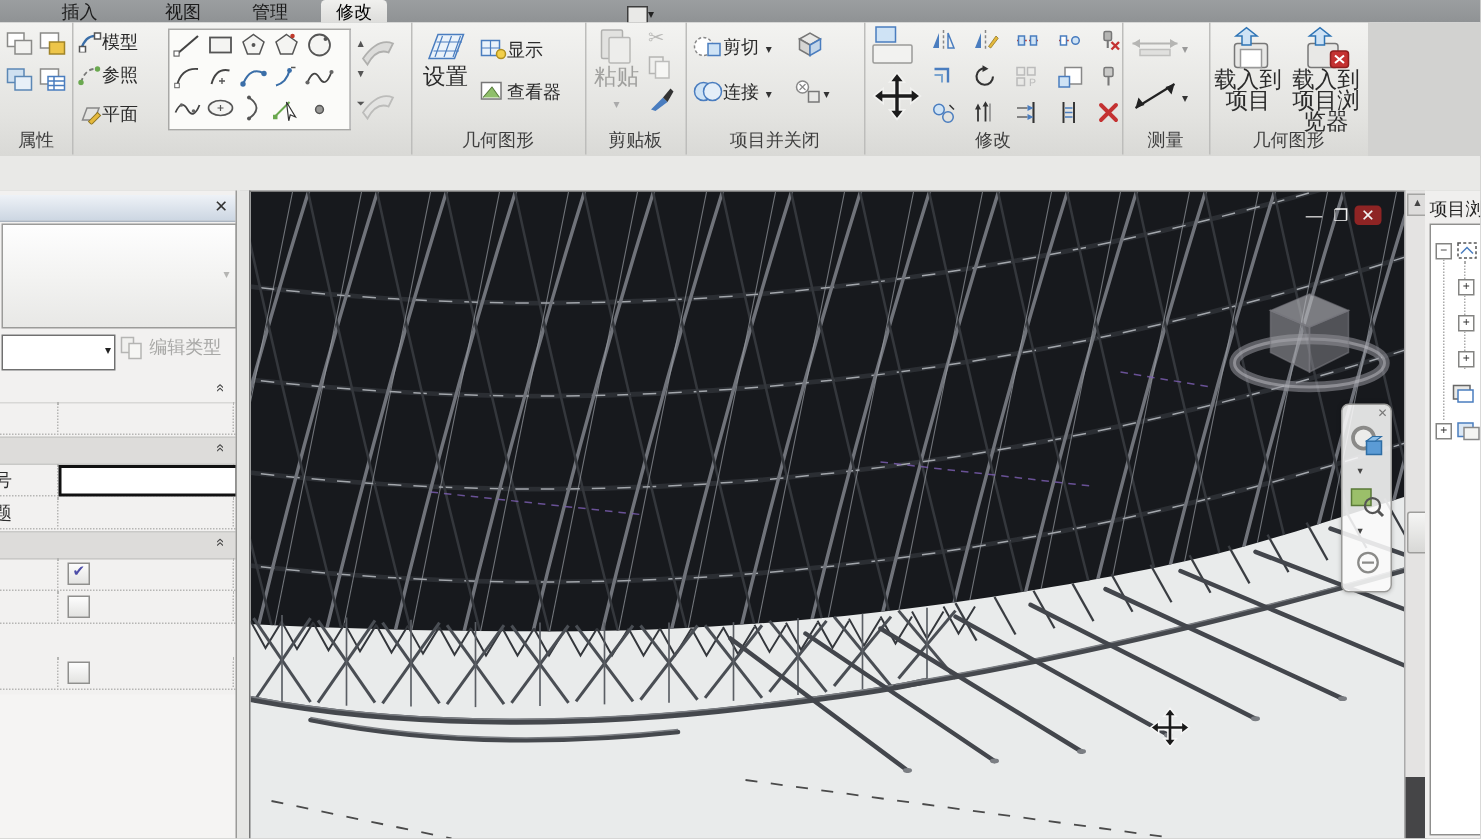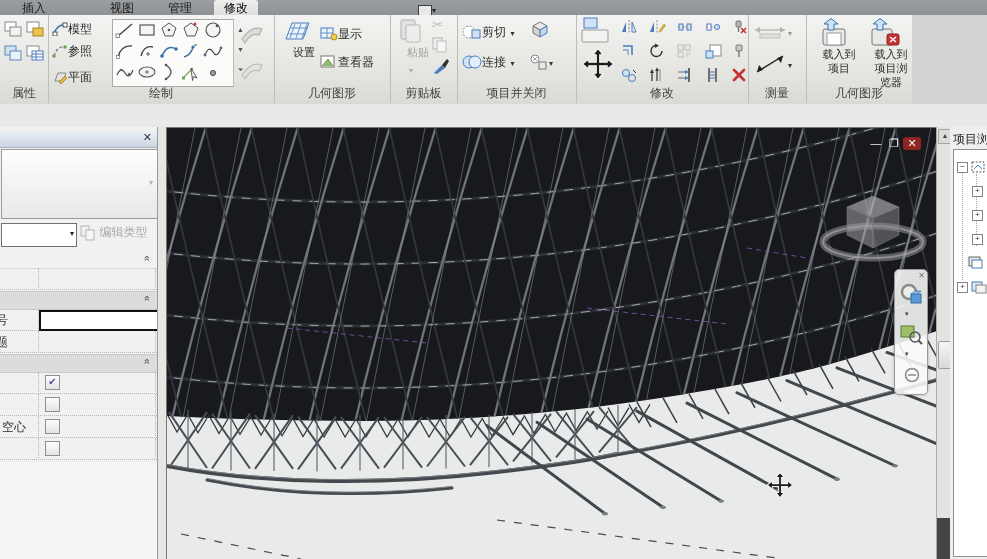--- a/index.html
+++ b/index.html
@@ -84,7 +84,7 @@
 <div id="root">
 
 <div id="tabstrip" class="abs">
-  <span class="tab" style="left:12px">插入</span>
+  <span class="tab" style="left:31px">插入</span>
   <span class="tab" style="left:100px">视图</span>
   <span class="tab" style="left:158px">管理</span>
   <span class="tab active" style="left:214px">修改</span>

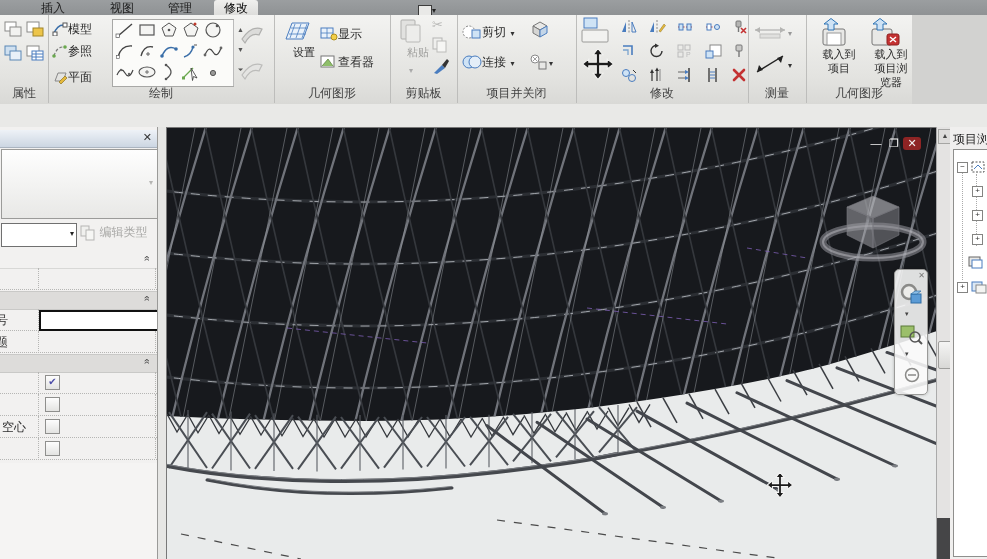--- a/index.html
+++ b/index.html
@@ -27,7 +27,7 @@
   #sketch-scroll span{display:block;font-size:7px;color:#555;height:20px;line-height:20px;}
   
   .bigbtn{position:absolute;width:38px;text-align:center;}
-  .bigbtn .cap{font-size:11px;color:#2b2b2b;display:block;line-height:14px;margin-left:14px;}
+  .bigbtn .cap{font-size:15px;color:#2b2b2b;display:block;line-height:14px;}
   .bigbtn.gray .cap{color:#a0a09e;}
   
   .mi{position:absolute;width:22px;height:22px;}

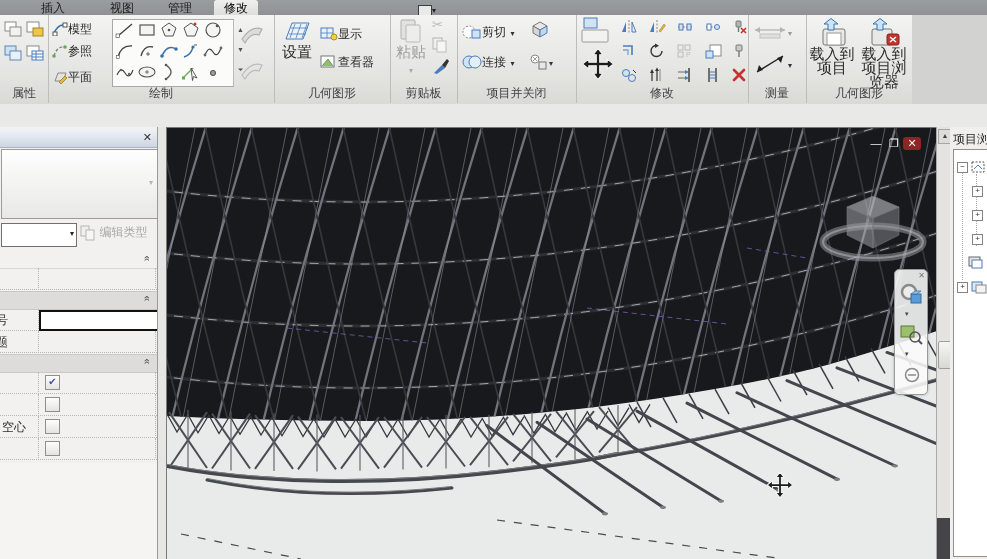--- a/index.html
+++ b/index.html
@@ -250,7 +250,6 @@
             <path d="M6,24 q10,-14 20,-10 l-3,6 q-8,-3 -14,8 Z" fill="#e4e4e2" stroke="#bcbcba" stroke-width="1.2"></path>
           </svg>
         </span>
-    <span class="plabel">绘制</span>
   </div>
 
   <div class="panel" style="left:274px;width:116px">

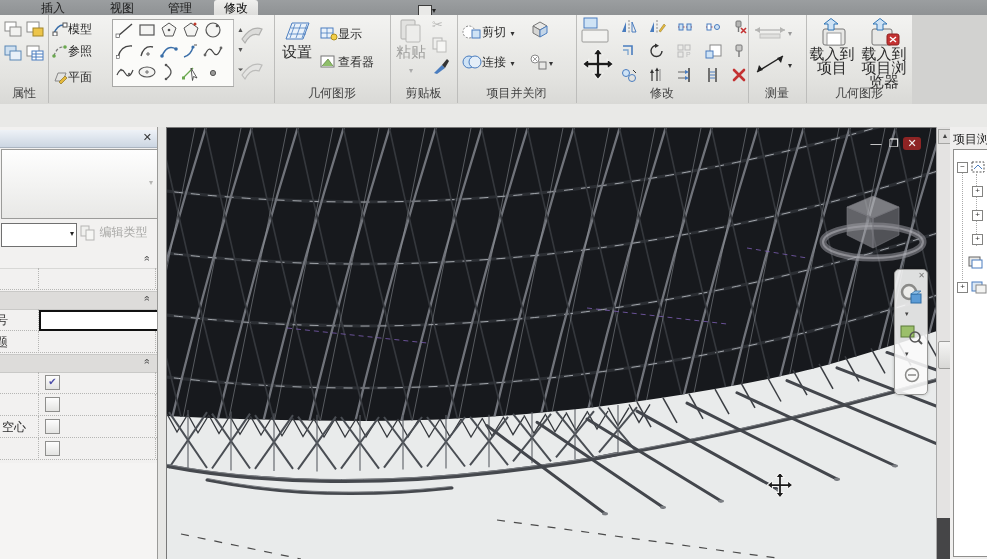--- a/index.html
+++ b/index.html
@@ -523,12 +523,6 @@
       </div>
   <div class="prow abs" style="top:267px">
         <span class="lab"></span>
-        <span class="cell">
-          <span class="cbox"></span>
-        </span>
-      </div>
-  <div class="prow abs" style="top:289px">
-        <span class="lab" style="left:2px">空心</span>
         <span class="cell">
           <span class="cbox"></span>
         </span>

